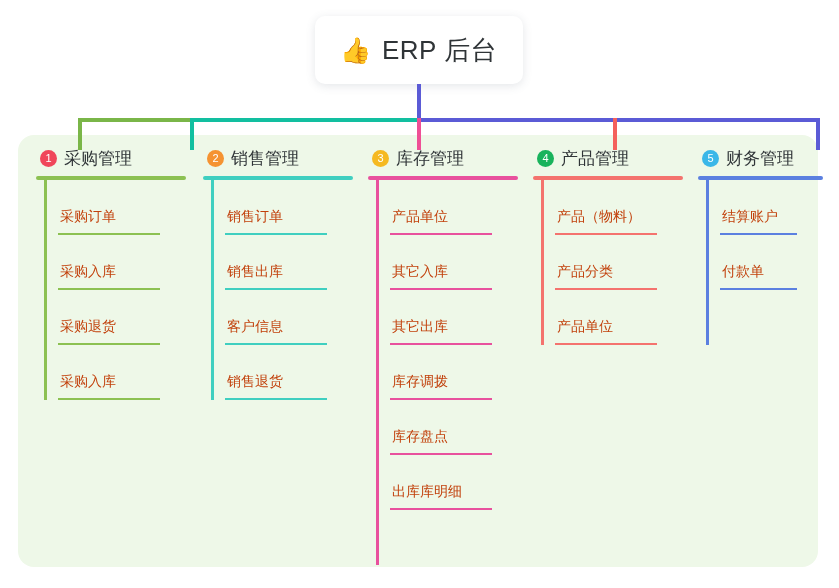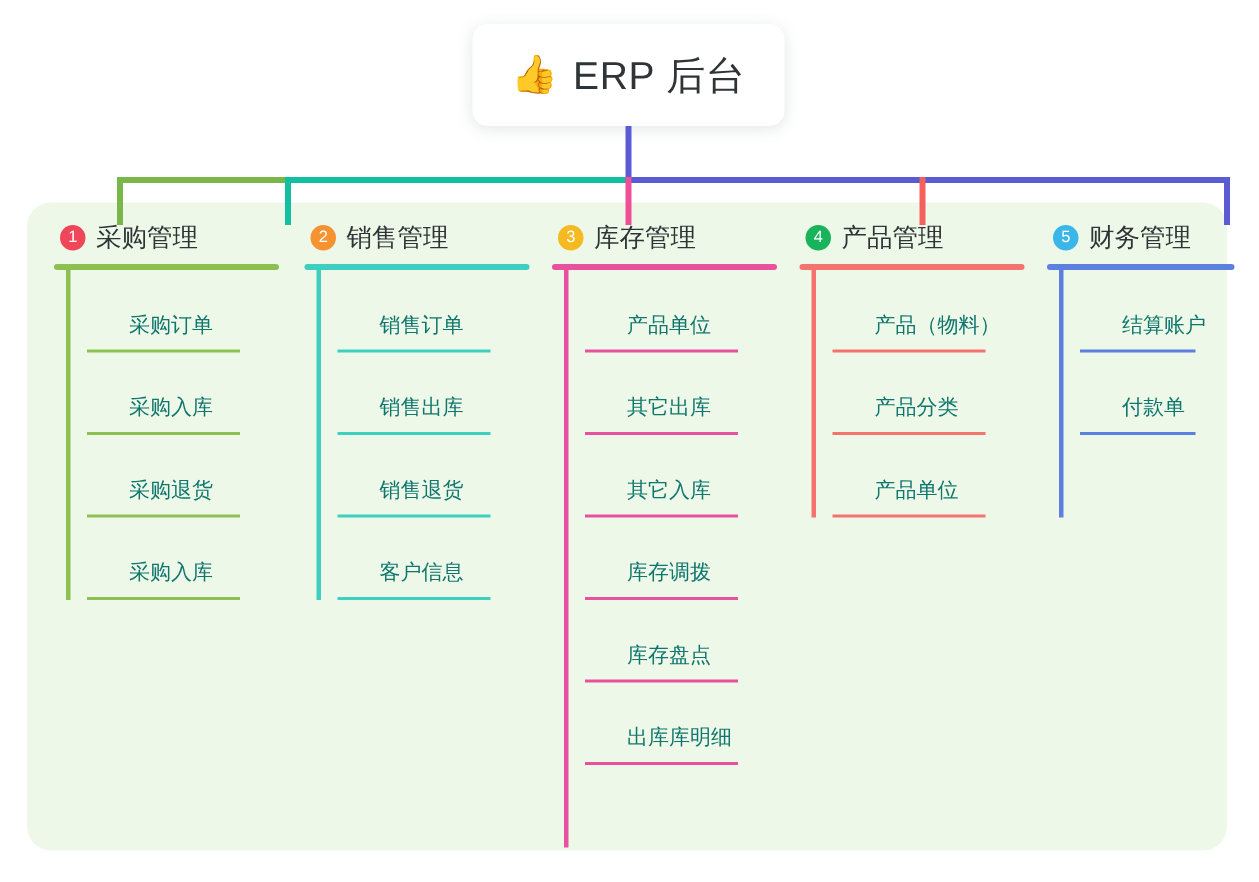--- a/index.html
+++ b/index.html
@@ -121,10 +121,10 @@
   }
   .item-label {
     position: absolute;
-    left: 28px;
+    left: 2px;
     bottom: 9px;
     font-size: 14px;
-    color: #0f766e;
+    color: #c2410c;
     white-space: nowrap;
   }
   .item-underline {

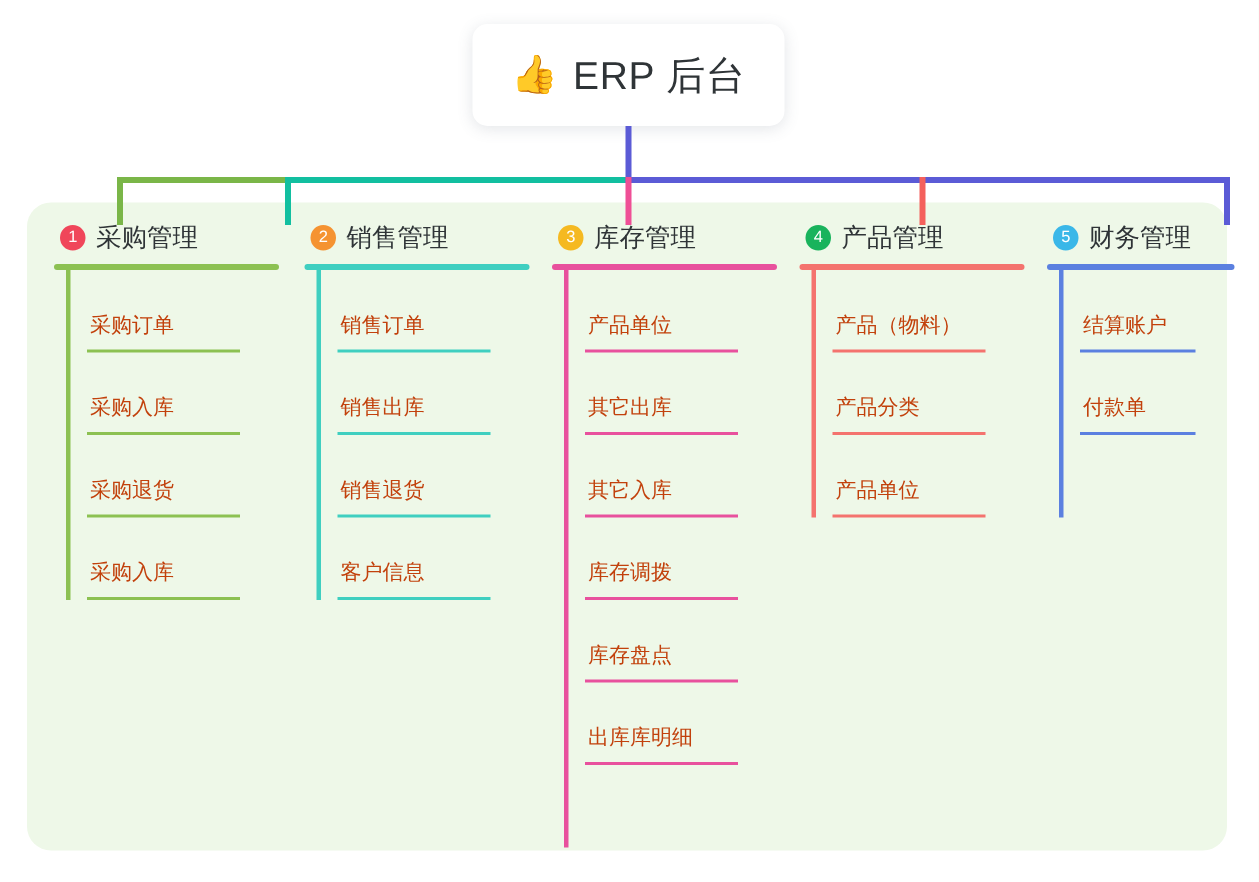--- a/index.html
+++ b/index.html
@@ -225,11 +225,11 @@
             <div class="item-underline" style="background: rgb(232, 81, 157); width: 102px;"></div>
           </div>
           <div class="item">
+            <span class="item-label">其它入库</span>
+            <div class="item-underline" style="background: rgb(232, 81, 157); width: 102px;"></div>
+          </div>
+          <div class="item">
             <span class="item-label">其它出库</span>
-            <div class="item-underline" style="background: rgb(232, 81, 157); width: 102px;"></div>
-          </div>
-          <div class="item">
-            <span class="item-label">其它入库</span>
             <div class="item-underline" style="background: rgb(232, 81, 157); width: 102px;"></div>
           </div>
           <div class="item">

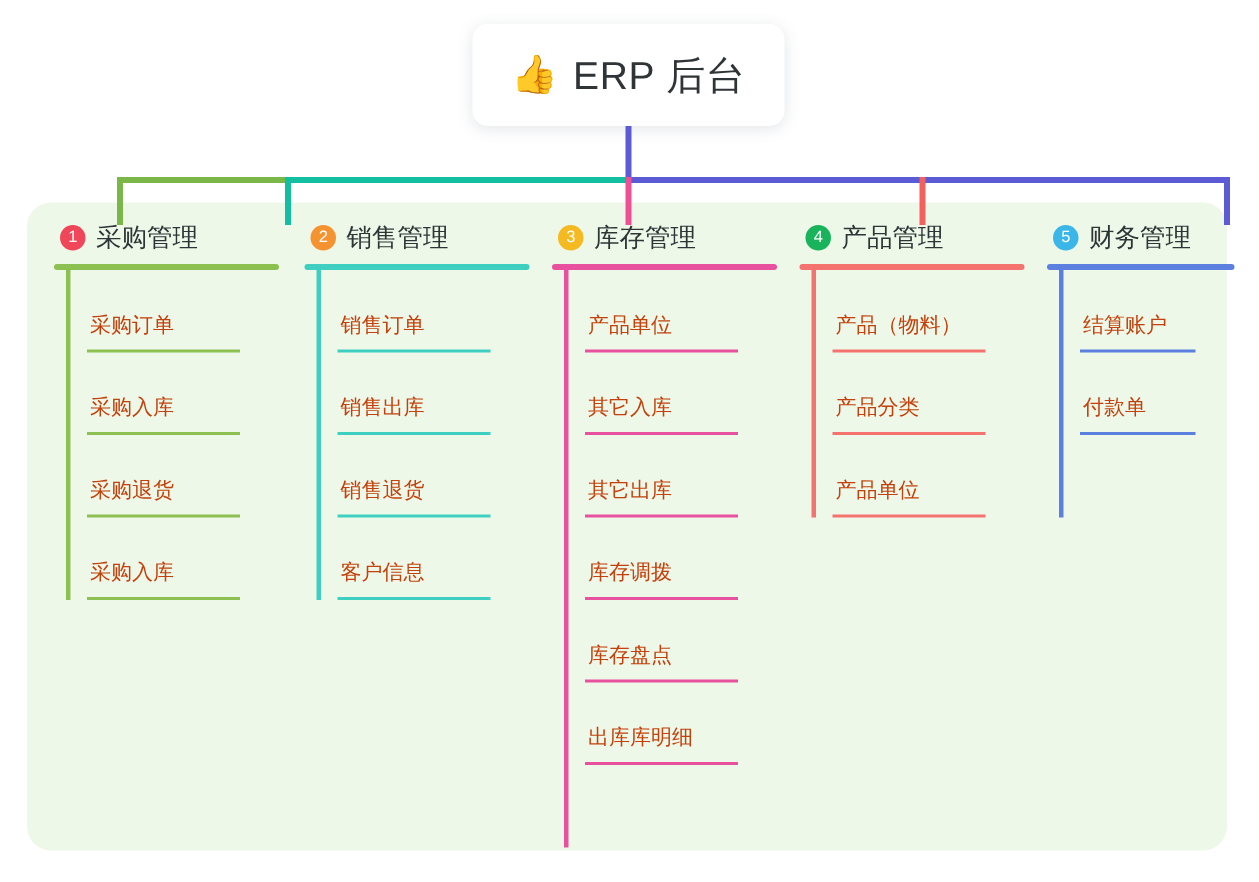--- a/index.html
+++ b/index.html
@@ -203,11 +203,11 @@
             <div class="item-underline" style="background: rgb(63, 207, 192); width: 102px;"></div>
           </div>
           <div class="item">
+            <span class="item-label">客户信息</span>
+            <div class="item-underline" style="background: rgb(63, 207, 192); width: 102px;"></div>
+          </div>
+          <div class="item">
             <span class="item-label">销售退货</span>
-            <div class="item-underline" style="background: rgb(63, 207, 192); width: 102px;"></div>
-          </div>
-          <div class="item">
-            <span class="item-label">客户信息</span>
             <div class="item-underline" style="background: rgb(63, 207, 192); width: 102px;"></div>
           </div>
         </div>

